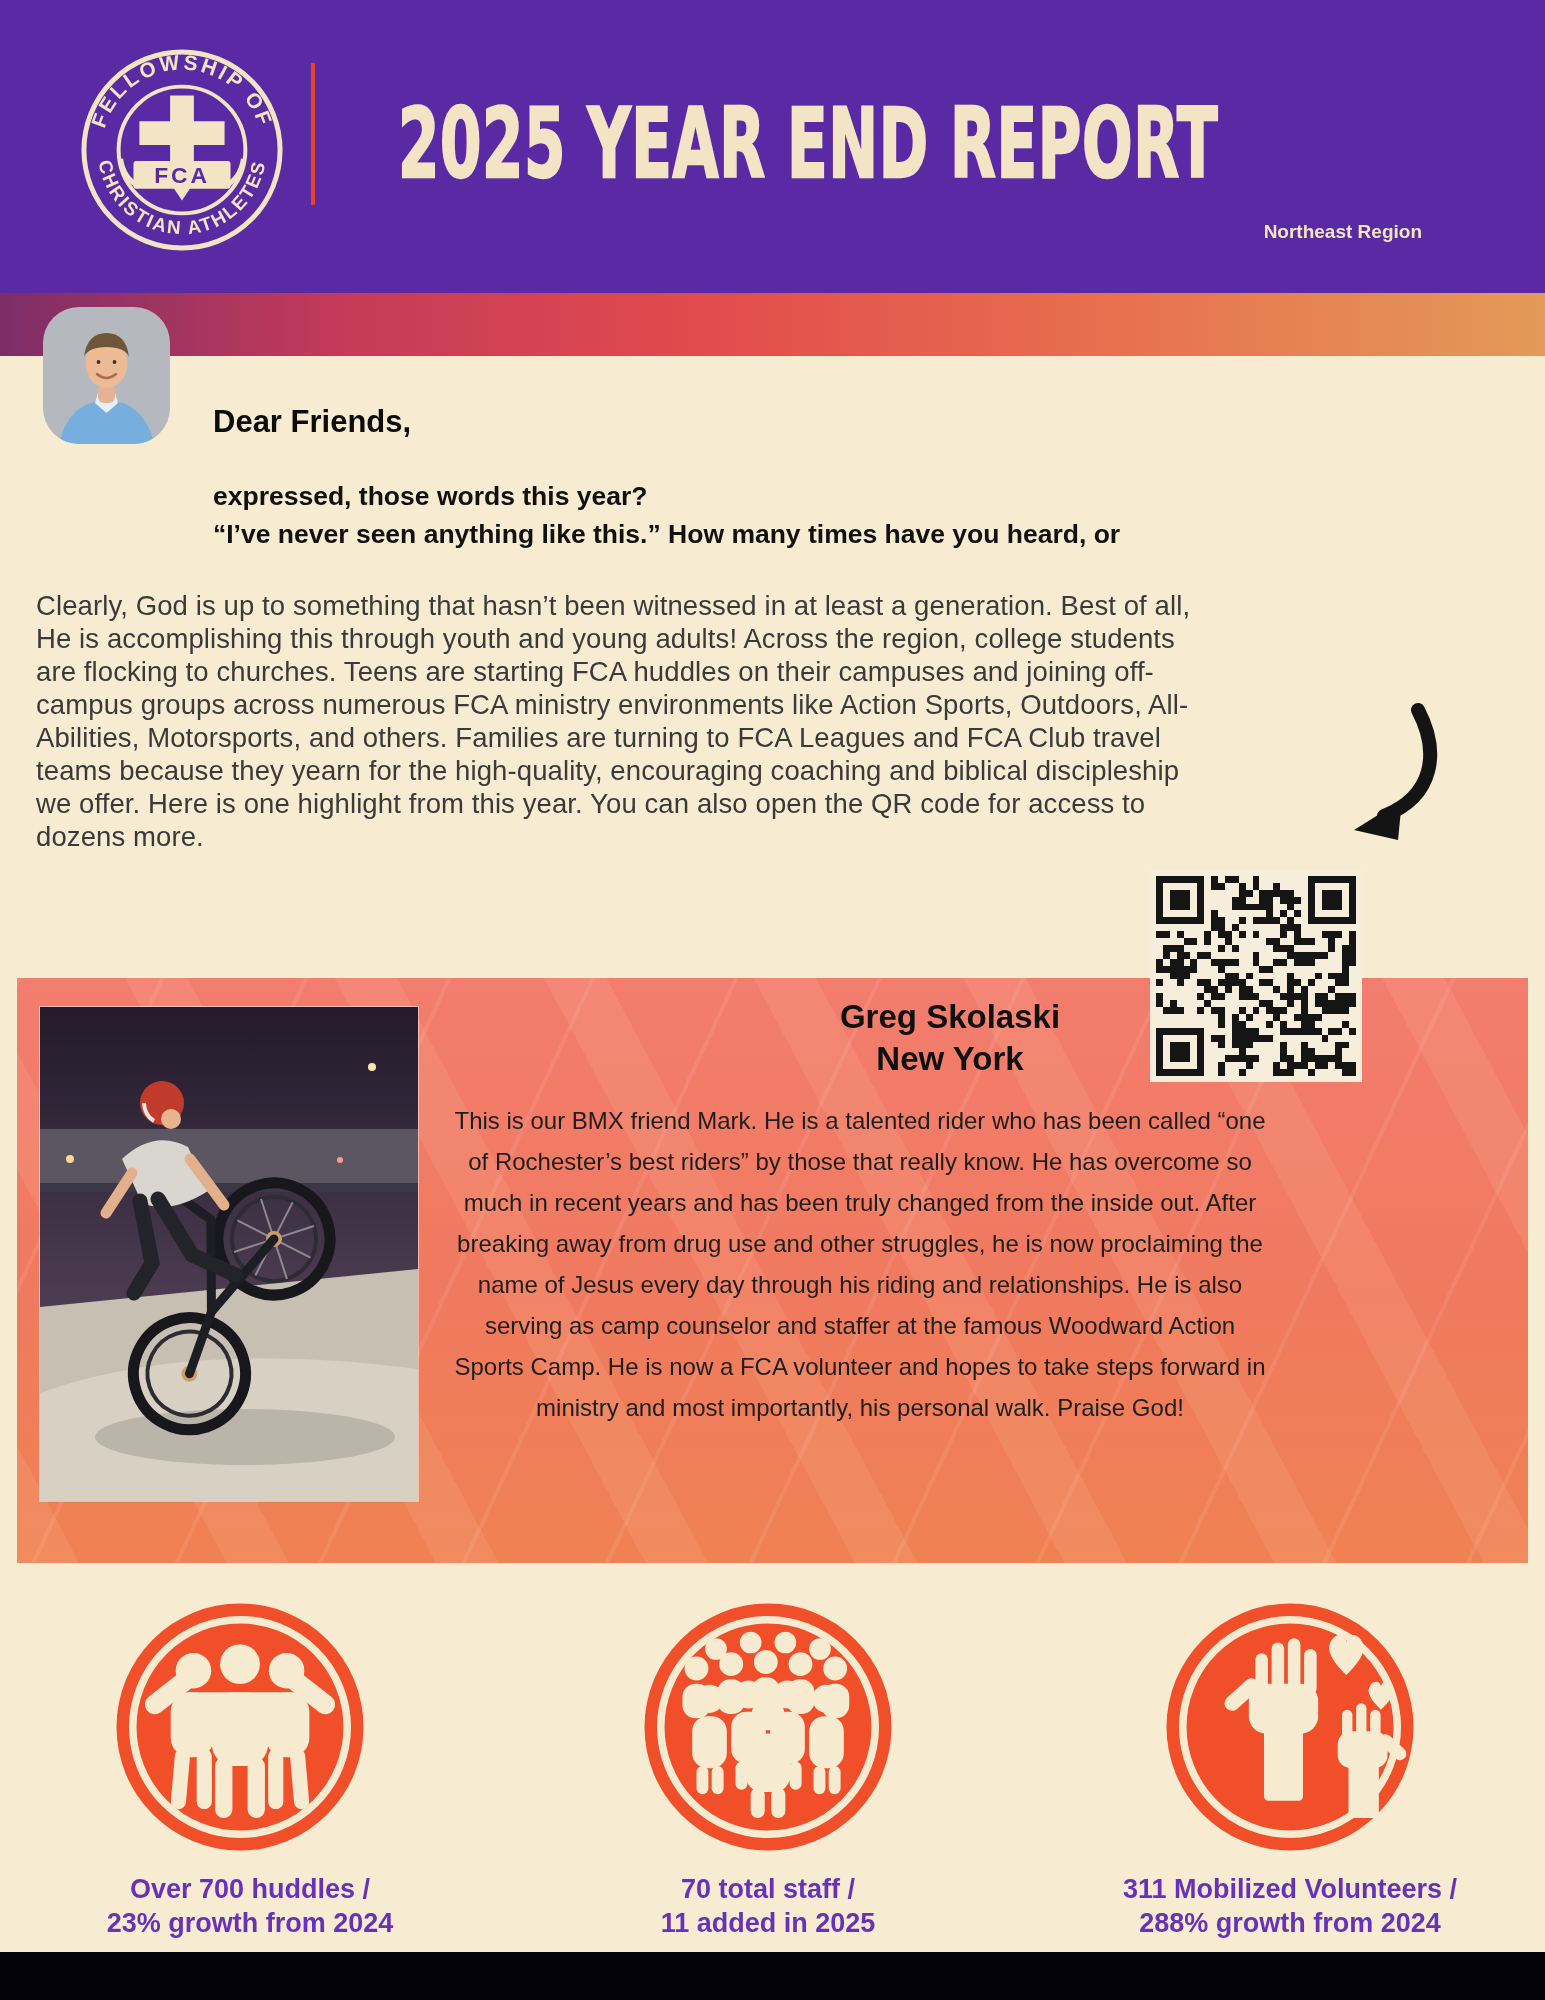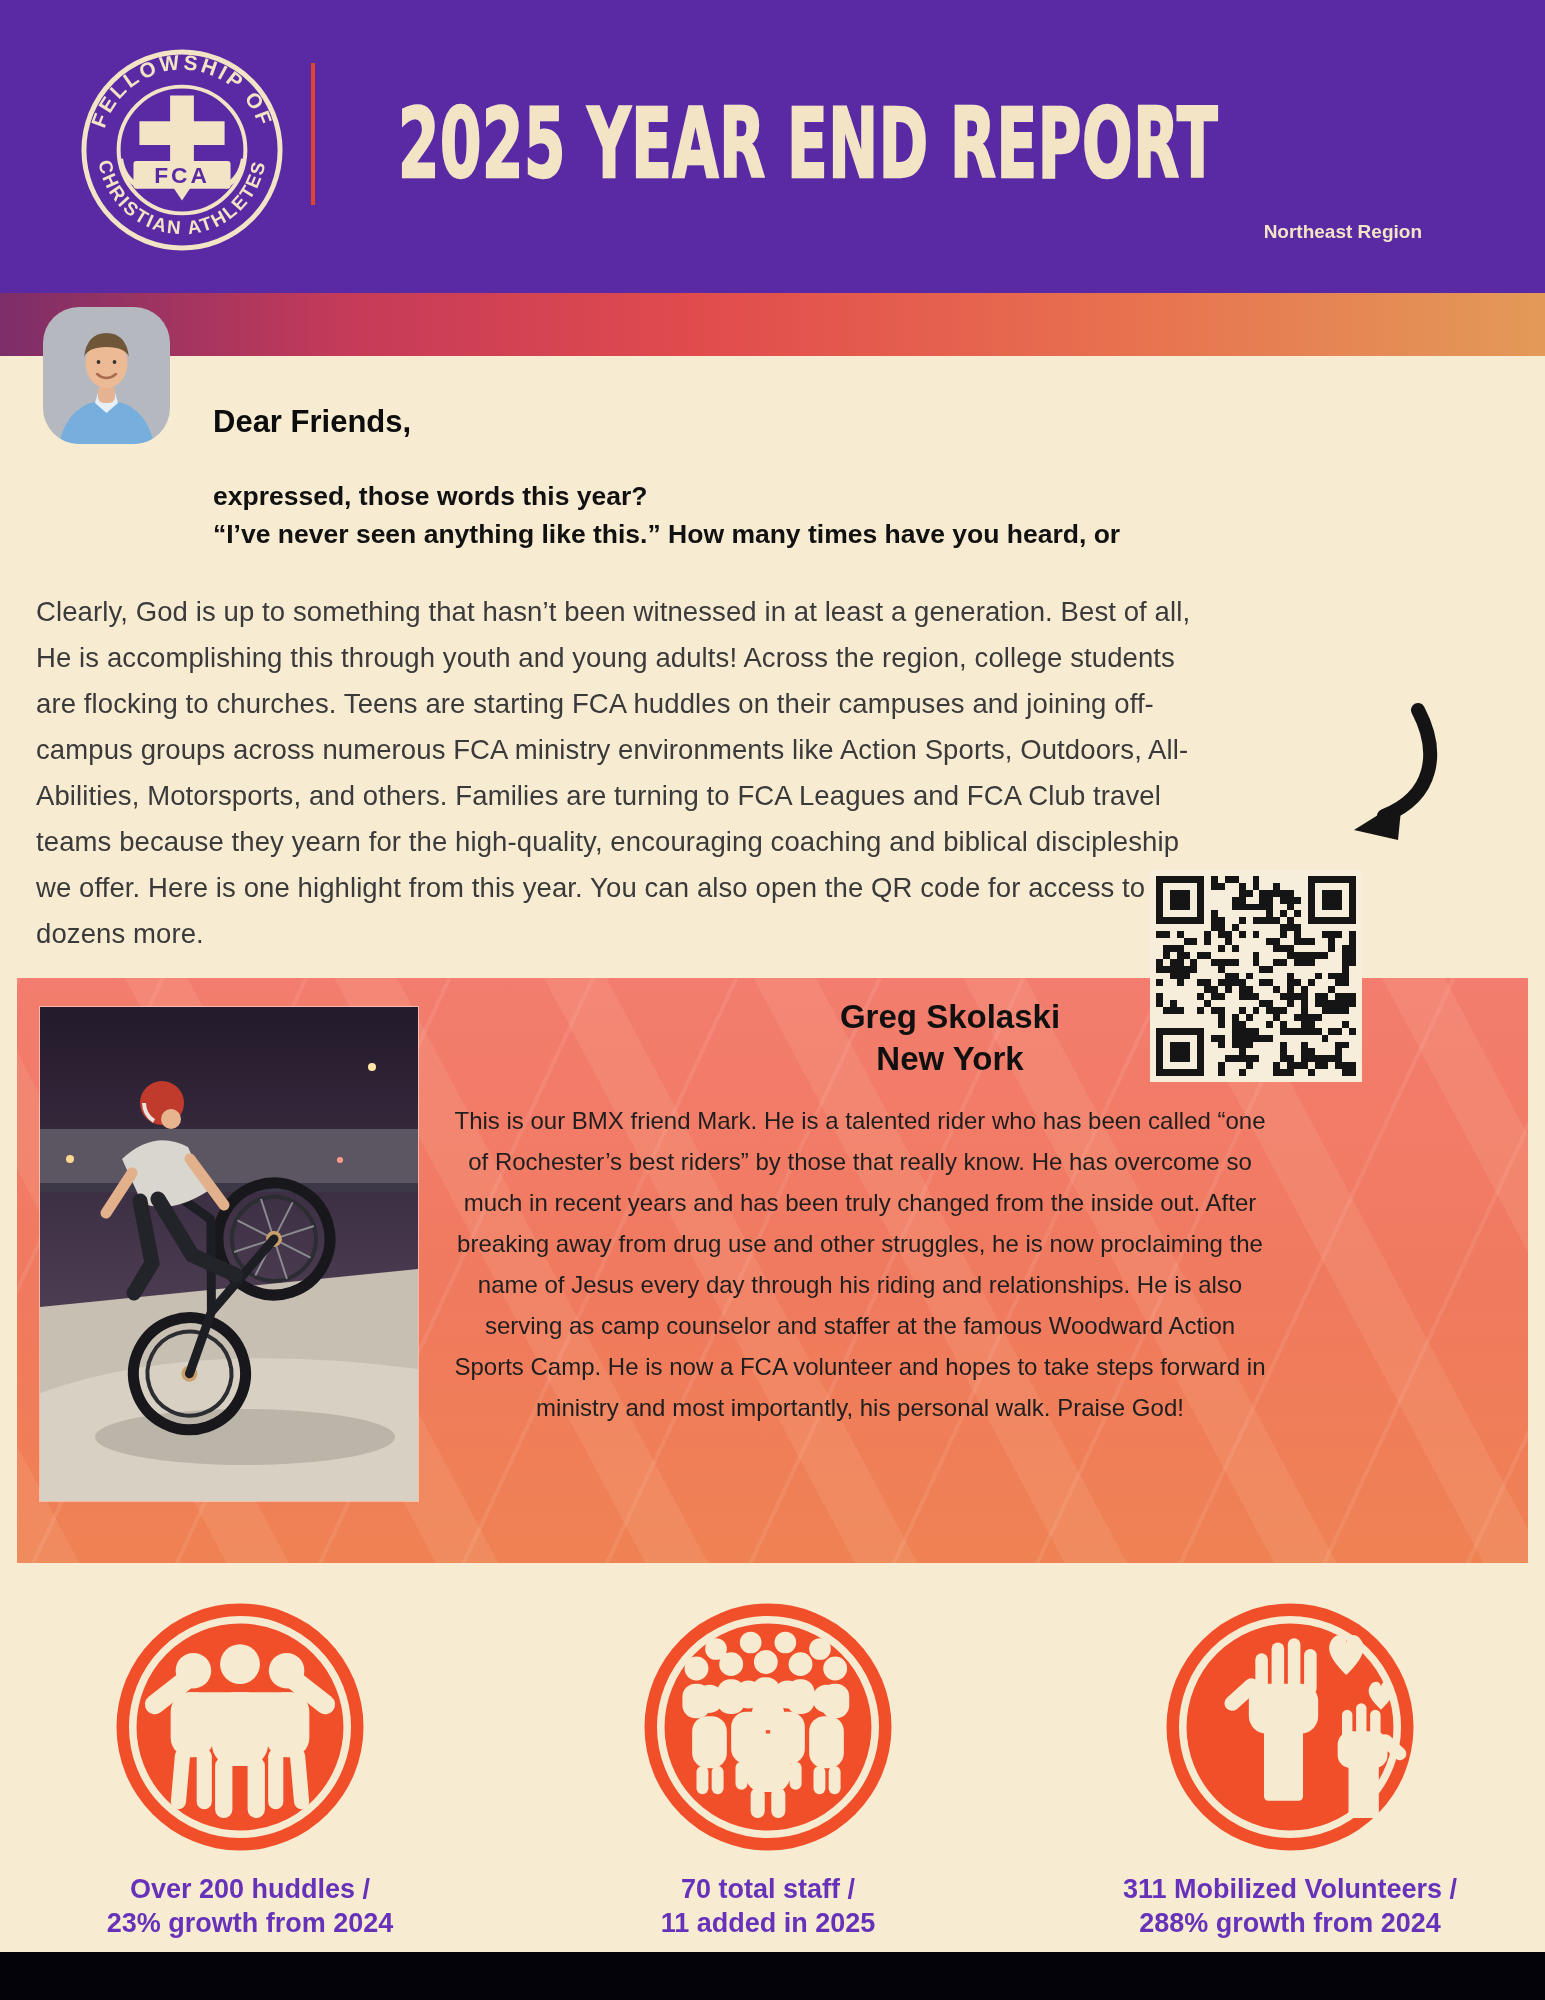--- a/index.html
+++ b/index.html
@@ -21,7 +21,7 @@
   .salutation{position:absolute;left:213px;top:404px;margin:0;font-size:31px;font-weight:700;color:#0d0d0d;text-align:right;}
   .quote{position:absolute;left:213px;top:477px;margin:0;font-size:26.5px;line-height:38px;font-weight:700;color:#111;}
   .quote span{display:block;}
-  .body-par{position:absolute;left:36px;top:589px;width:1165px;margin:0;font-size:27.5px;line-height:46px;
+  .body-par{position:absolute;left:36px;top:589px;width:1165px;margin:0;font-size:27.5px;line-height:33px;
             color:#3a3a3a;letter-spacing:0.1px;}
   .qr{position:absolute;left:1150px;top:870px;width:212px;height:212px;background:#f6edda;padding:6px;box-sizing:border-box;z-index:5;}
   .qr svg{width:100%;height:100%;shape-rendering:crispEdges;display:block;}

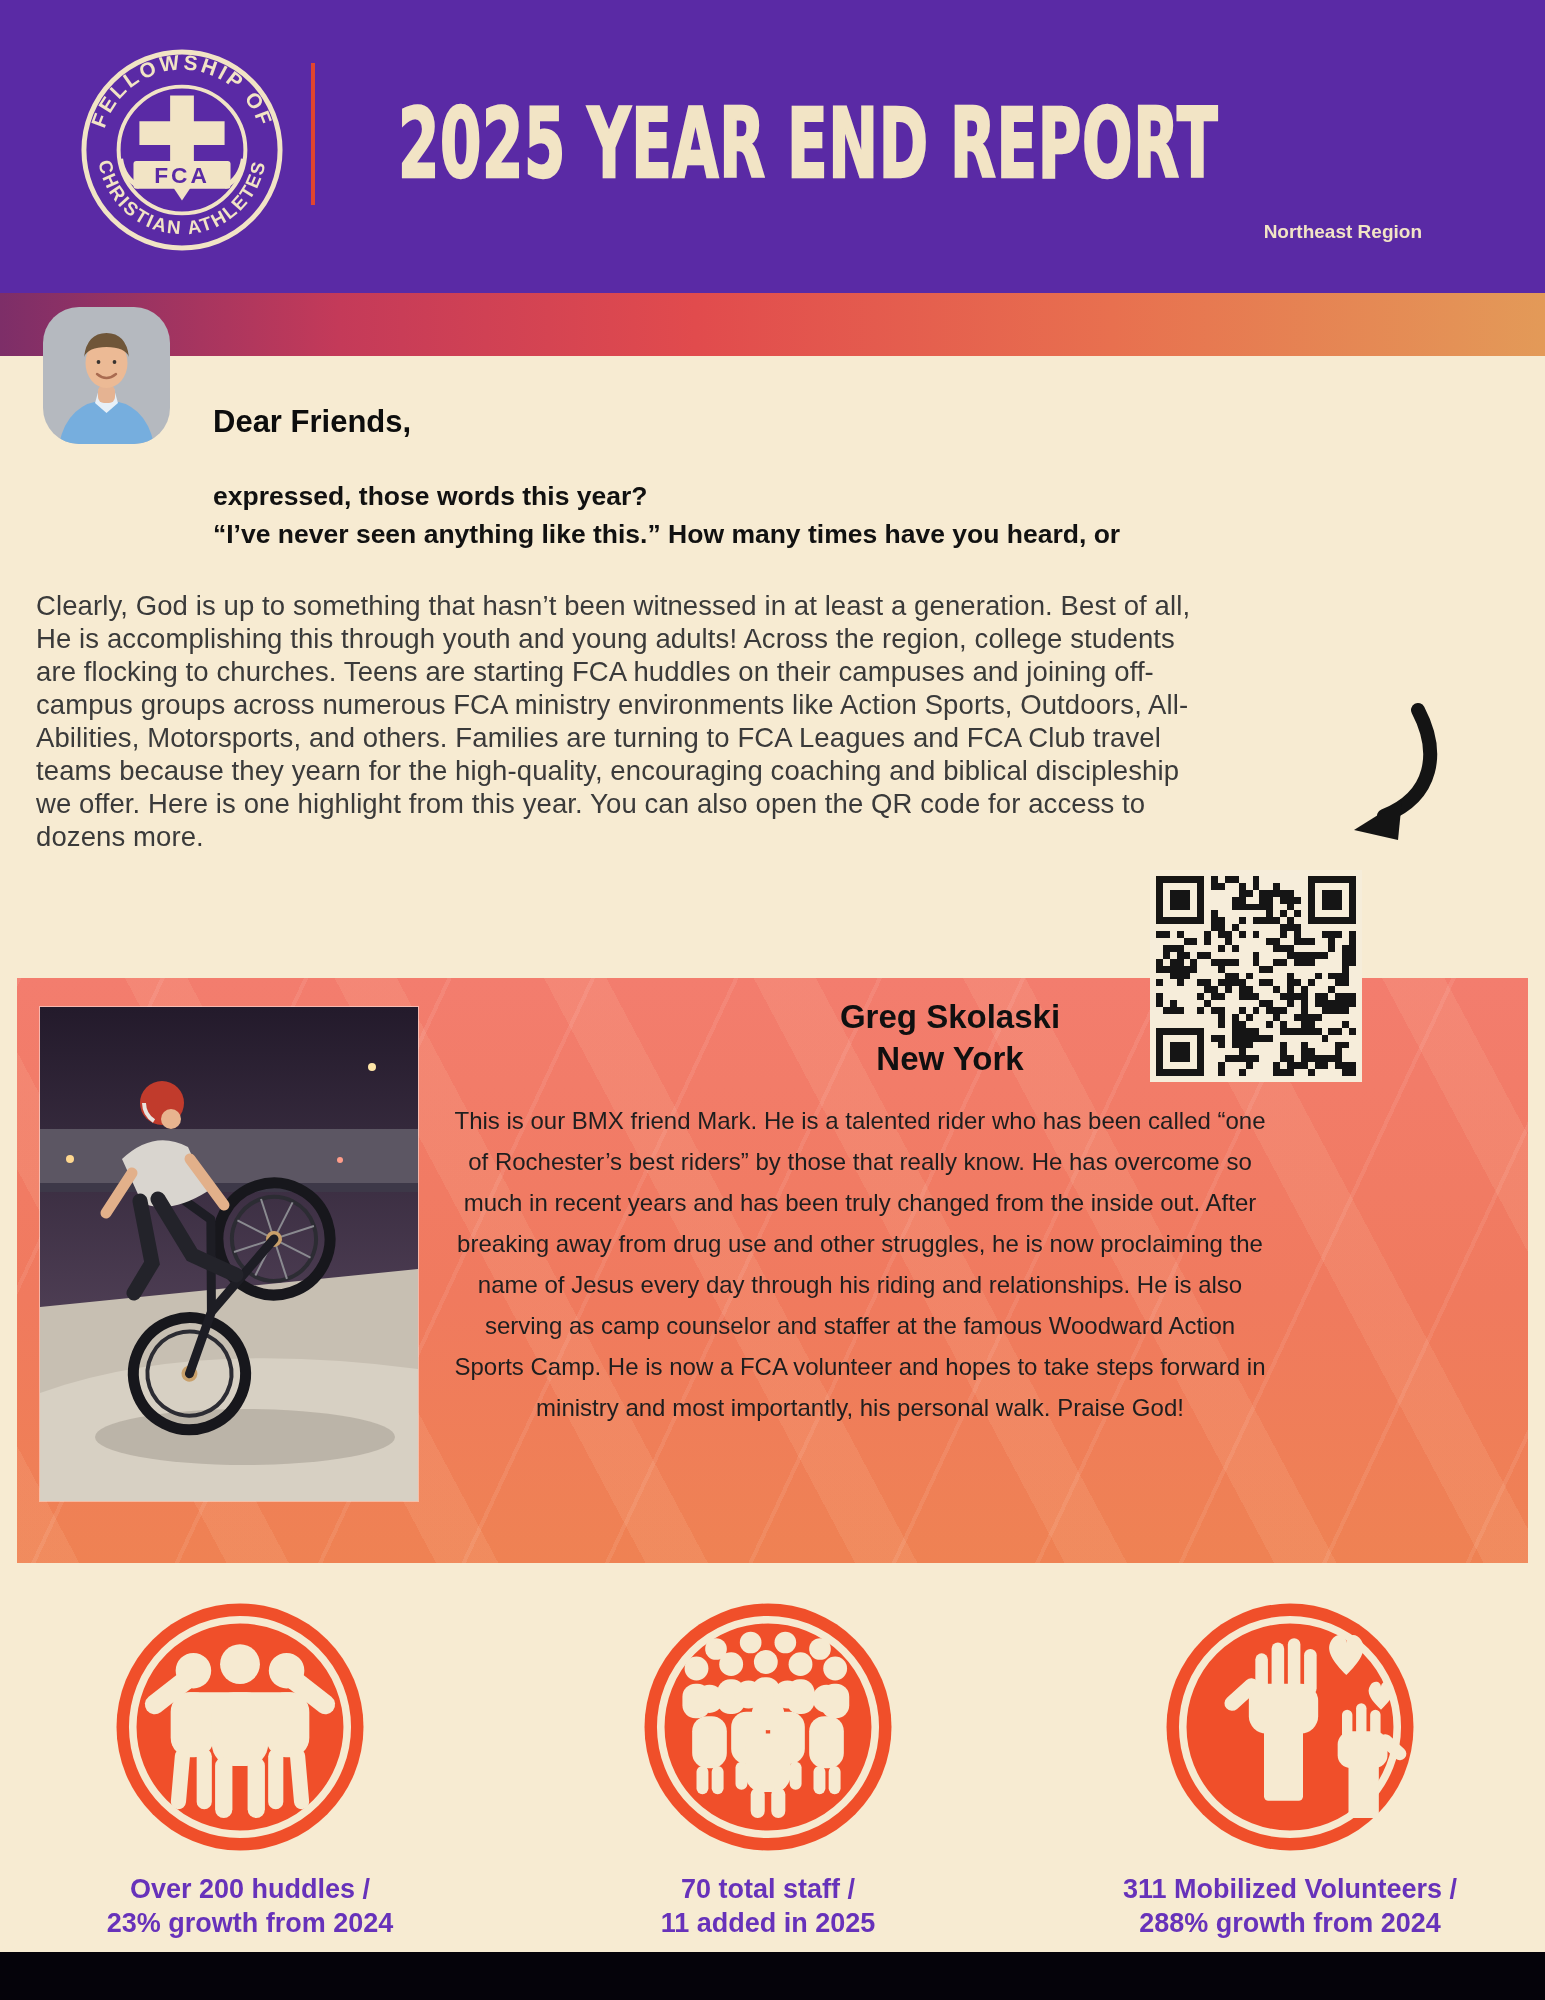--- a/index.html
+++ b/index.html
@@ -478,7 +478,7 @@
     </g>
   </svg>
   <div class="cap" style="left:10px">
-    <span>Over 200 huddles /</span>
+    <span>Over 700 huddles /</span>
     <span>23% growth from 2024</span>
   </div>
 

